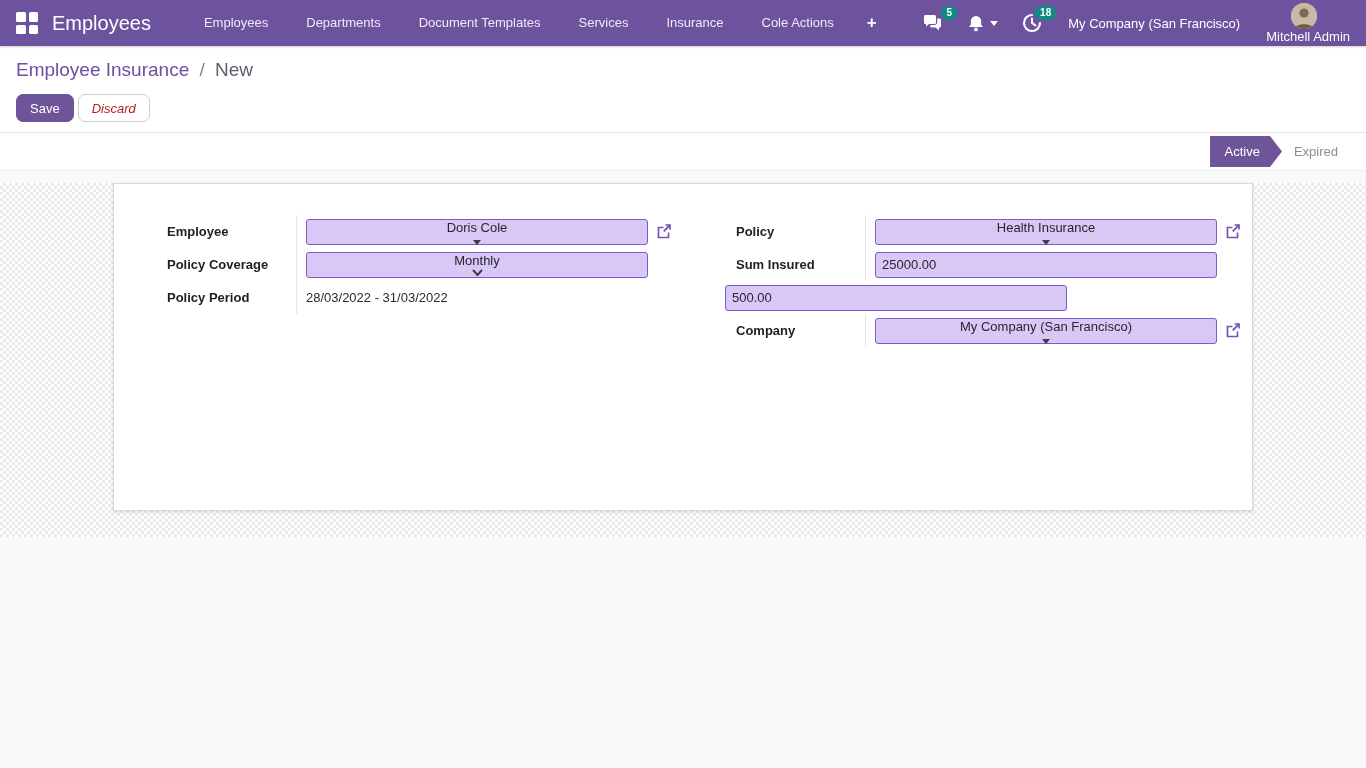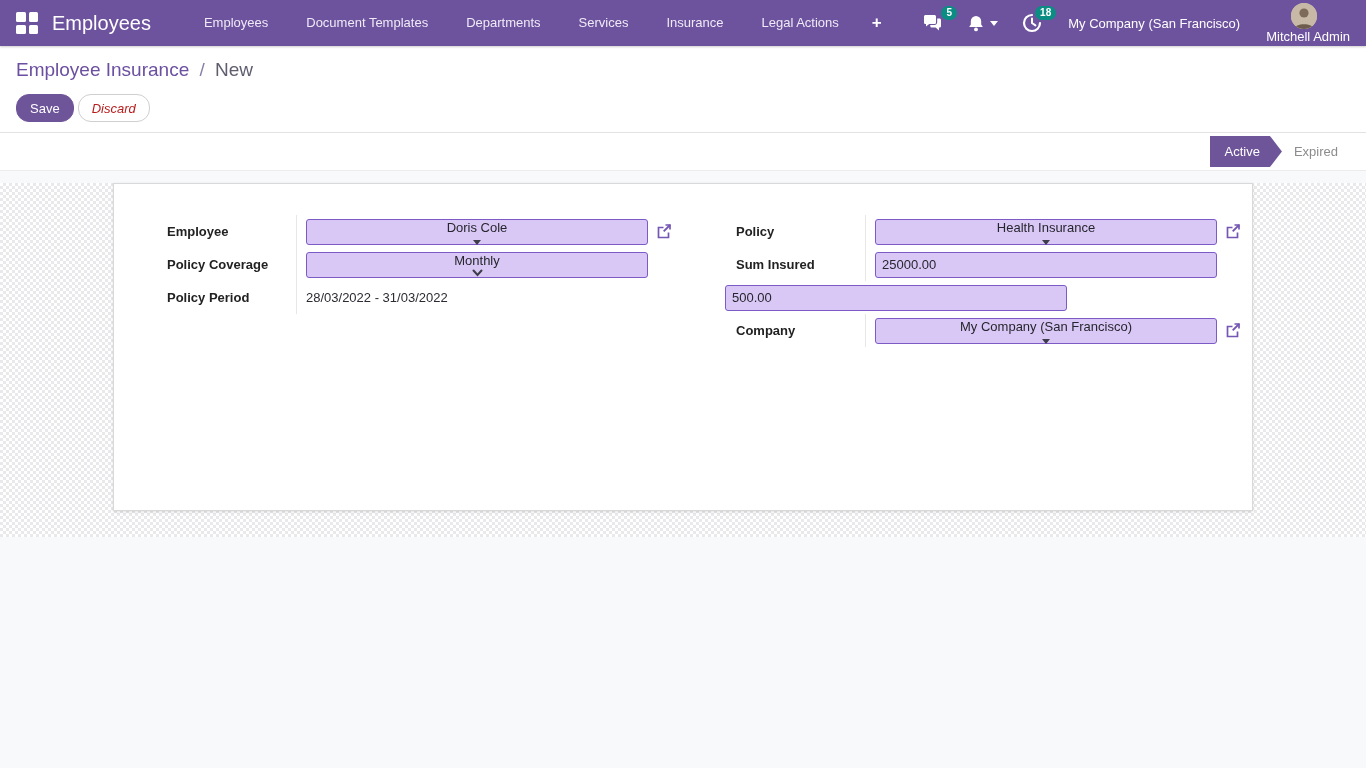--- a/index.html
+++ b/index.html
@@ -222,8 +222,8 @@
 
   <nav class="nav-menu">
     <span class="nav-item">Employees</span>
+    <span class="nav-item">Departments</span>
     <span class="nav-item">Document Templates</span>
-    <span class="nav-item">Departments</span>
     <span class="nav-item">Services</span>
     <span class="nav-item">Insurance</span>
     <span class="nav-item">Legal Actions</span>

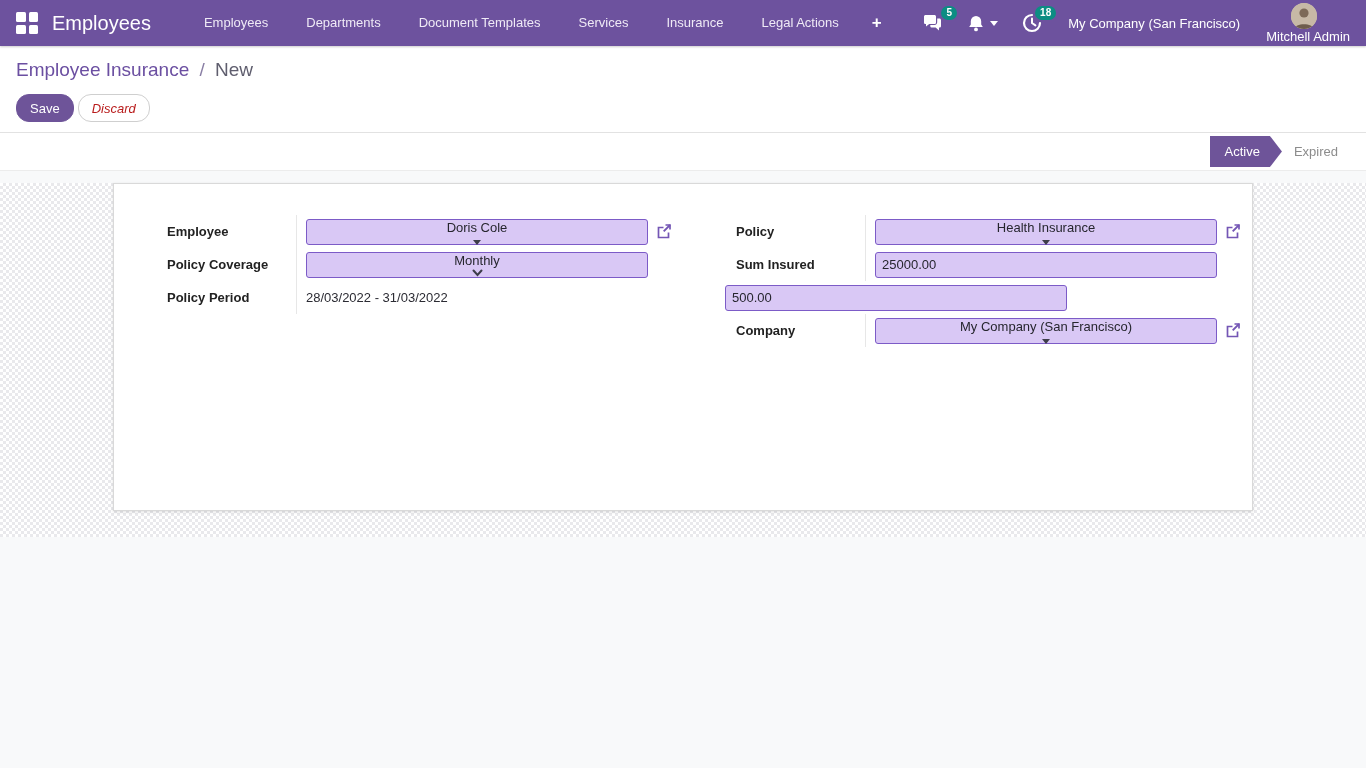--- a/index.html
+++ b/index.html
@@ -226,7 +226,7 @@
     <span class="nav-item">Document Templates</span>
     <span class="nav-item">Services</span>
     <span class="nav-item">Insurance</span>
-    <span class="nav-item">Legal Actions</span>
+    <span class="nav-item">Cole Actions</span>
     <span class="nav-item add">+</span>
   </nav>
 

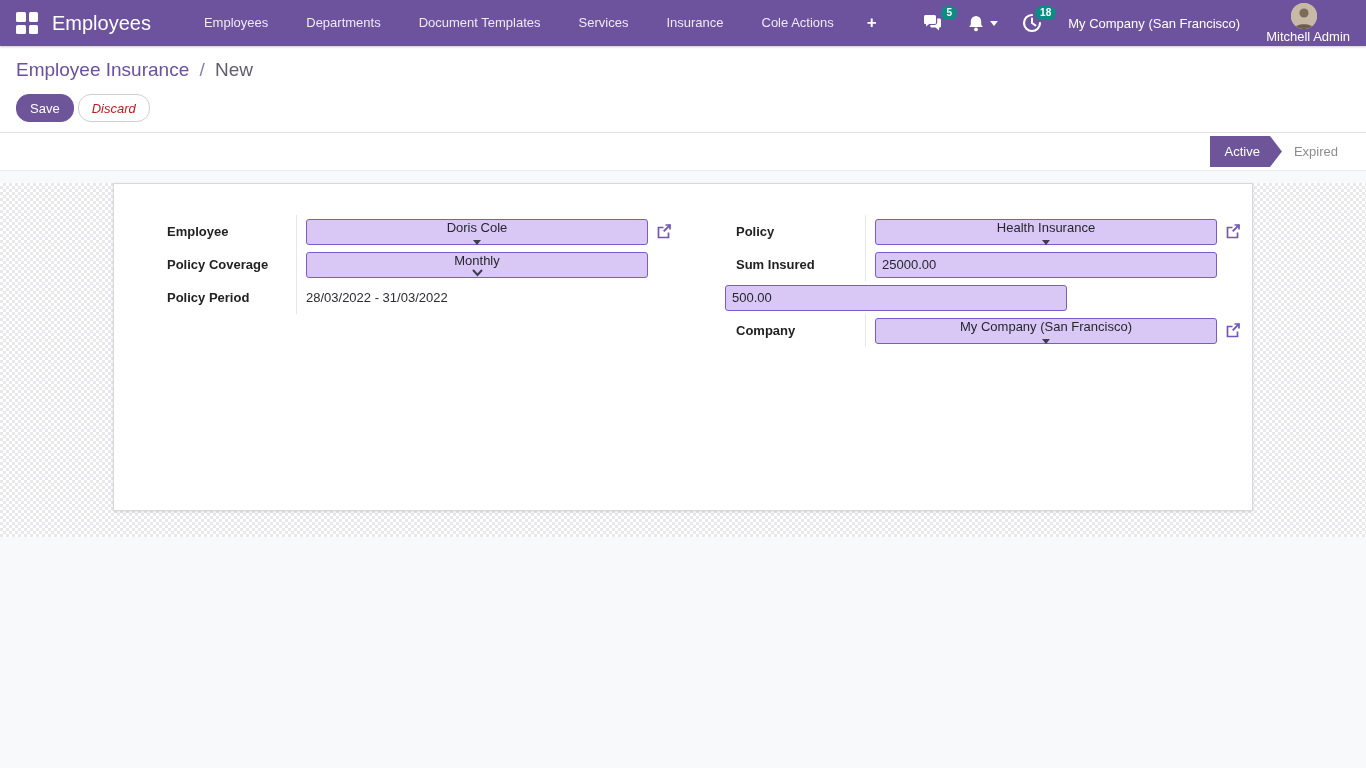--- a/index.html
+++ b/index.html
@@ -108,7 +108,7 @@
     font-size: 13px;
     height: 28px;
     padding: 0 13px;
-    border-radius: 13px;
+    border-radius: 7px;
     cursor: pointer;
   }
   .btn-primary { background: #6e5499; border: 1px solid #6e5499; color: #fff; }

